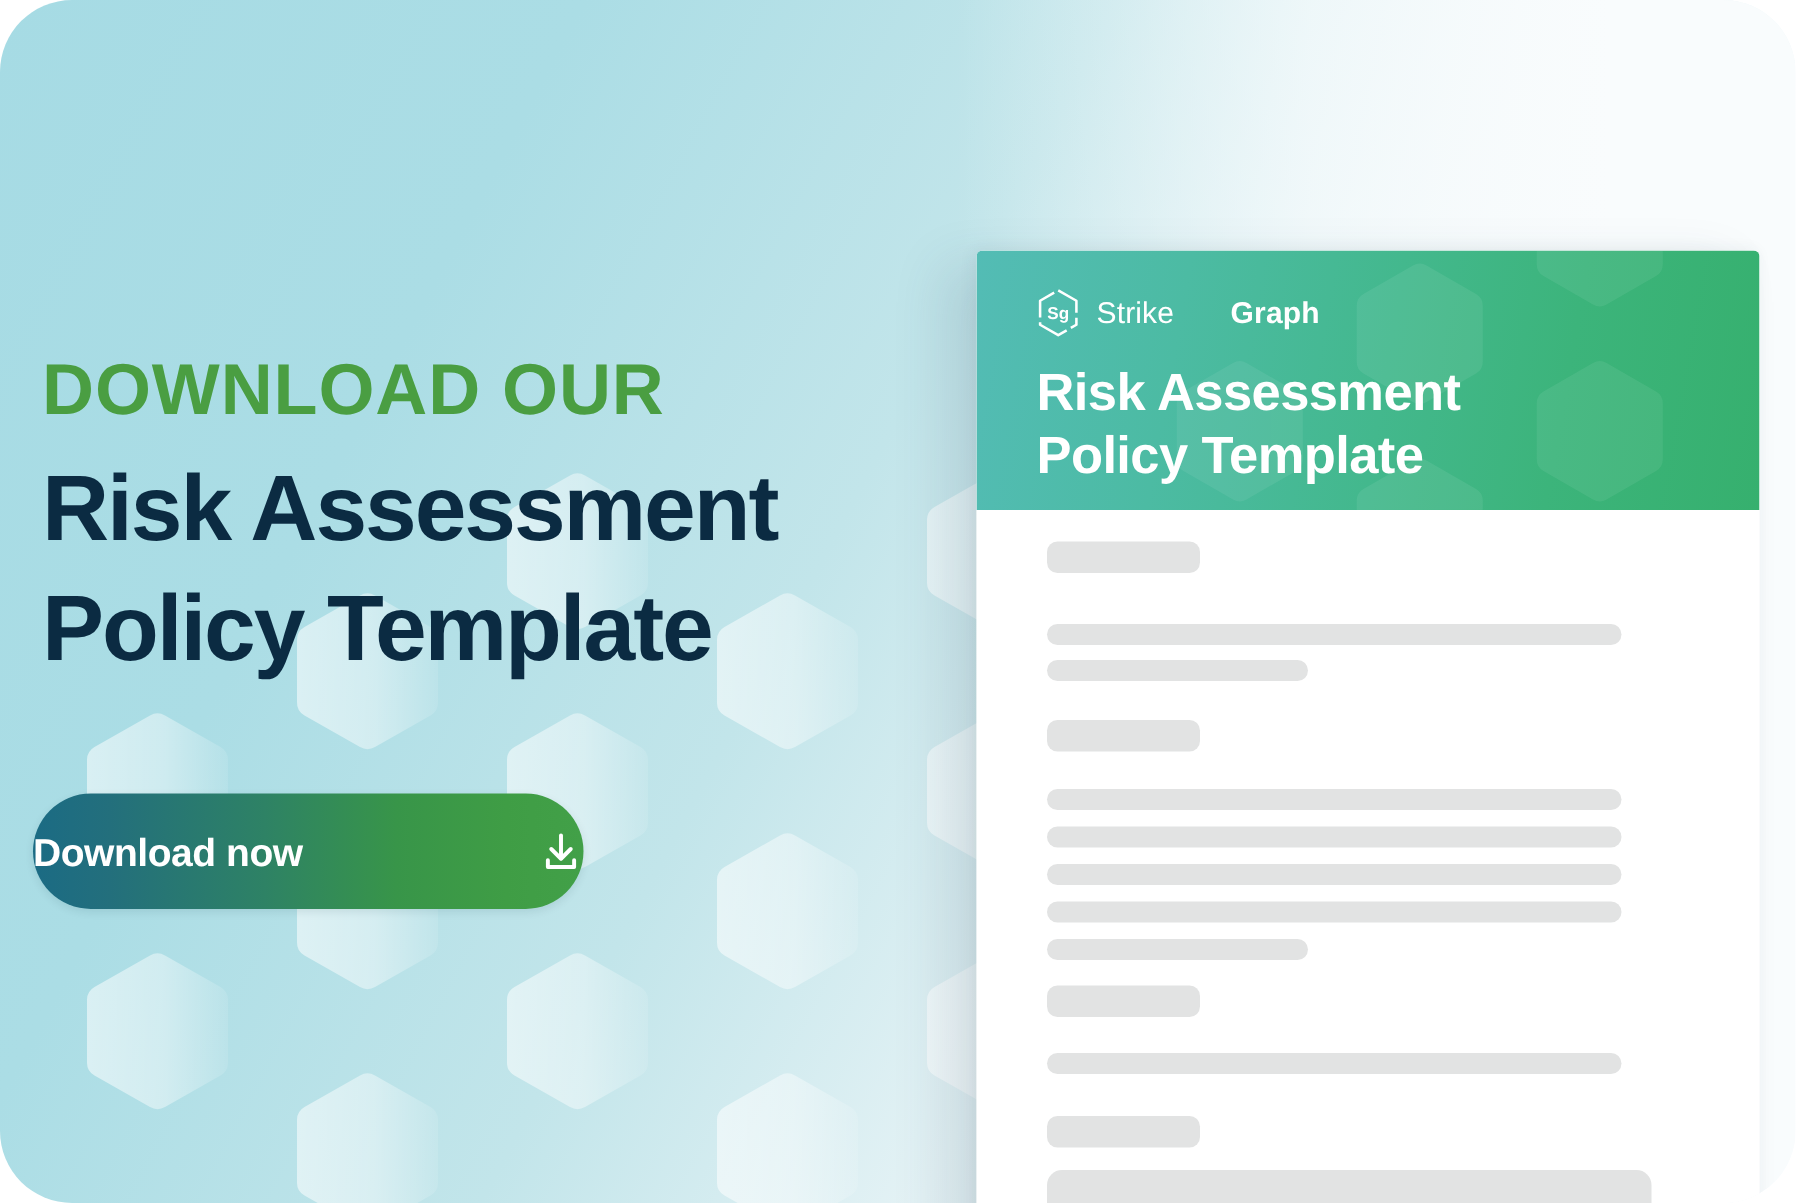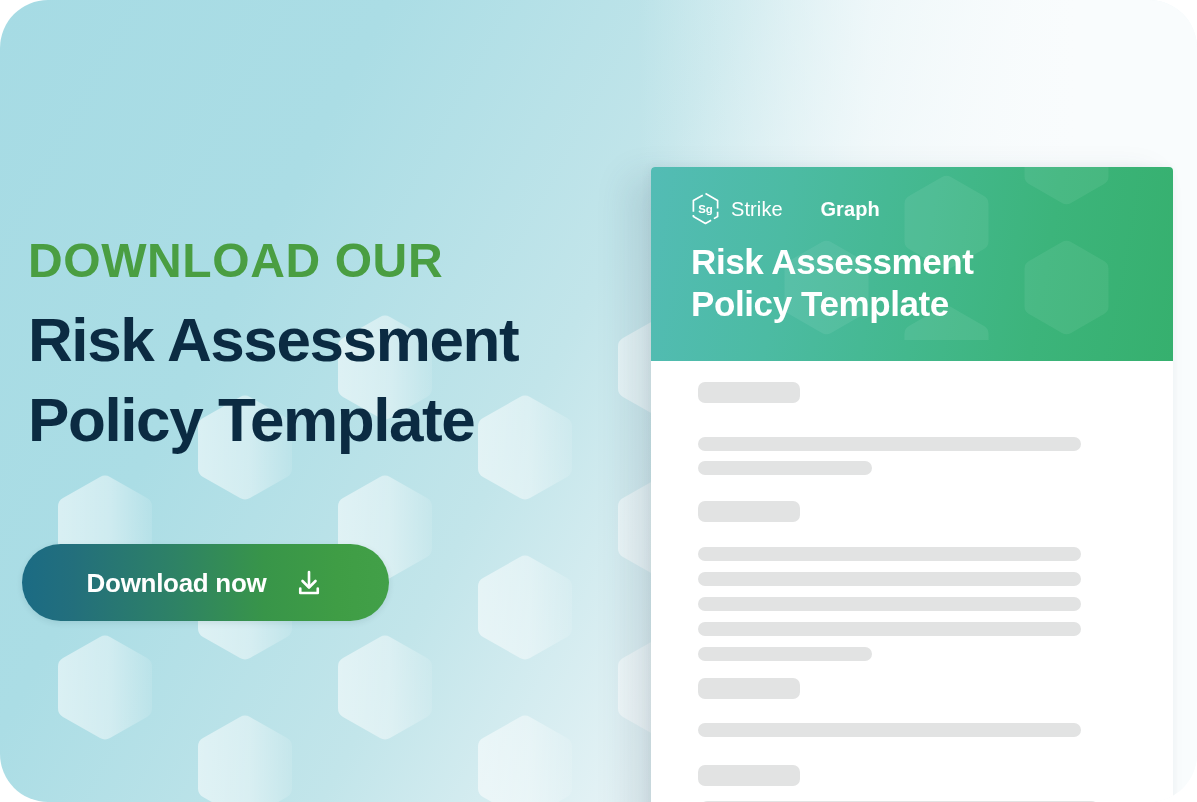--- a/index.html
+++ b/index.html
@@ -92,7 +92,7 @@
   }
   #doc-header{
     position:relative;
-    height:194px;
+    height:173px;
     background:linear-gradient(100deg,#53bcb5 0%, #4cbba3 26%, #43b88d 52%, #3cb47b 74%, #36b06e 100%);
     overflow:hidden;
   }

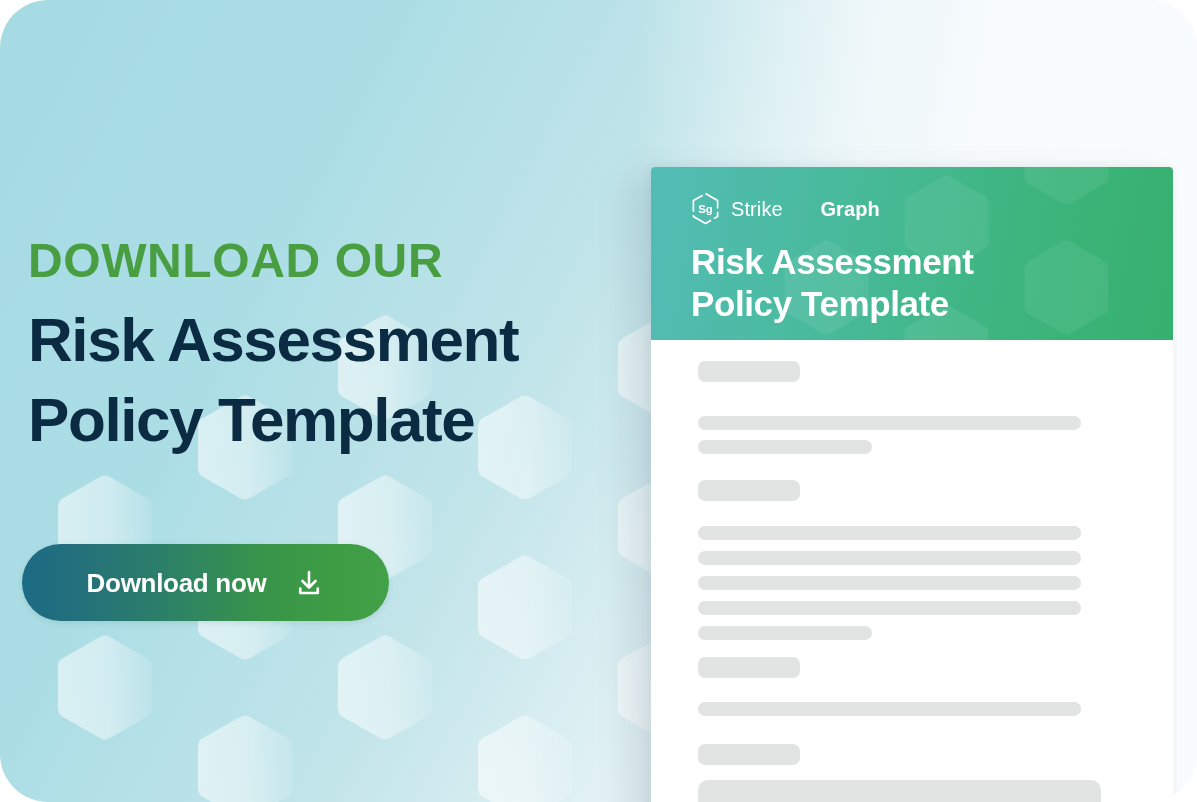--- a/index.html
+++ b/index.html
@@ -69,10 +69,9 @@
     border:0; cursor:pointer;
     border-radius:39px;
     background:linear-gradient(90deg,#1b6b84 0%, #236f7c 14%, #2e8265 42%, #389549 66%, #3f9d45 86%, #42a048 100%);
-    display:flex; align-items:center; justify-content:center; gap:28px;
+    display:flex; align-items:center; justify-content:space-between; gap:28px;
     color:#ffffff;
     box-shadow:0 2px 6px rgba(10,50,60,.10);
-    margin-top:15px;
   }
   #download-button-label{
     font-size:26px; font-weight:700; letter-spacing:-.3px; color:#fff;

